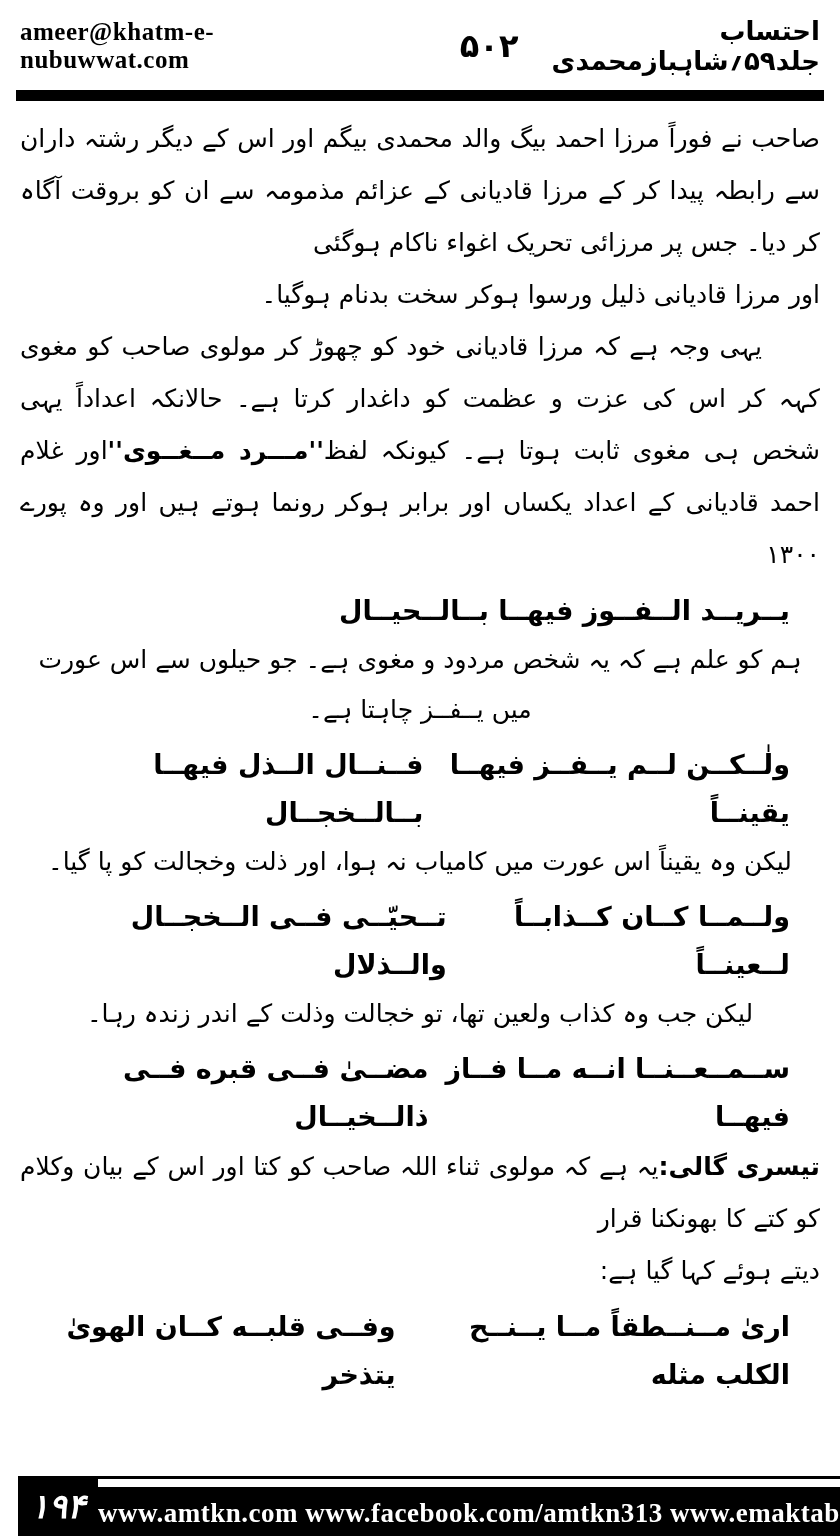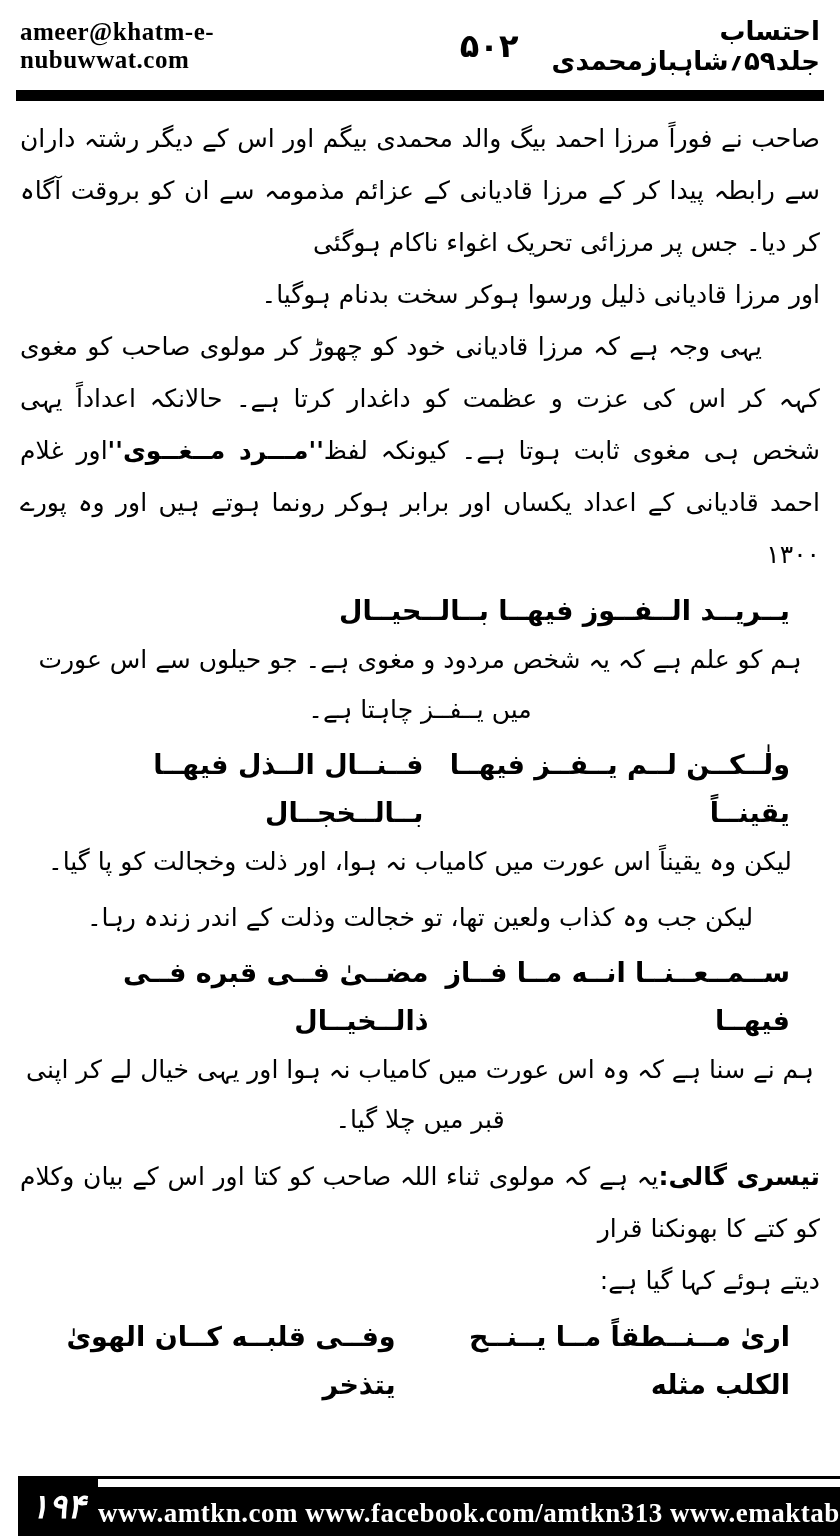--- a/index.html
+++ b/index.html
@@ -155,6 +155,7 @@
     <div class="translation">لیکن وہ یقیناً اس عورت میں کامیاب نہ ہوا، اور ذلت وخجالت کو پا گیا۔</div>
 
     <div class="verse-row">
+      <span>تــحیّــی فــی الــخجــال والــذلال</span>
     </div>
     <div class="translation">لیکن جب وہ کذاب ولعین تھا، تو خجالت وذلت کے اندر زندہ رہا۔</div>
 

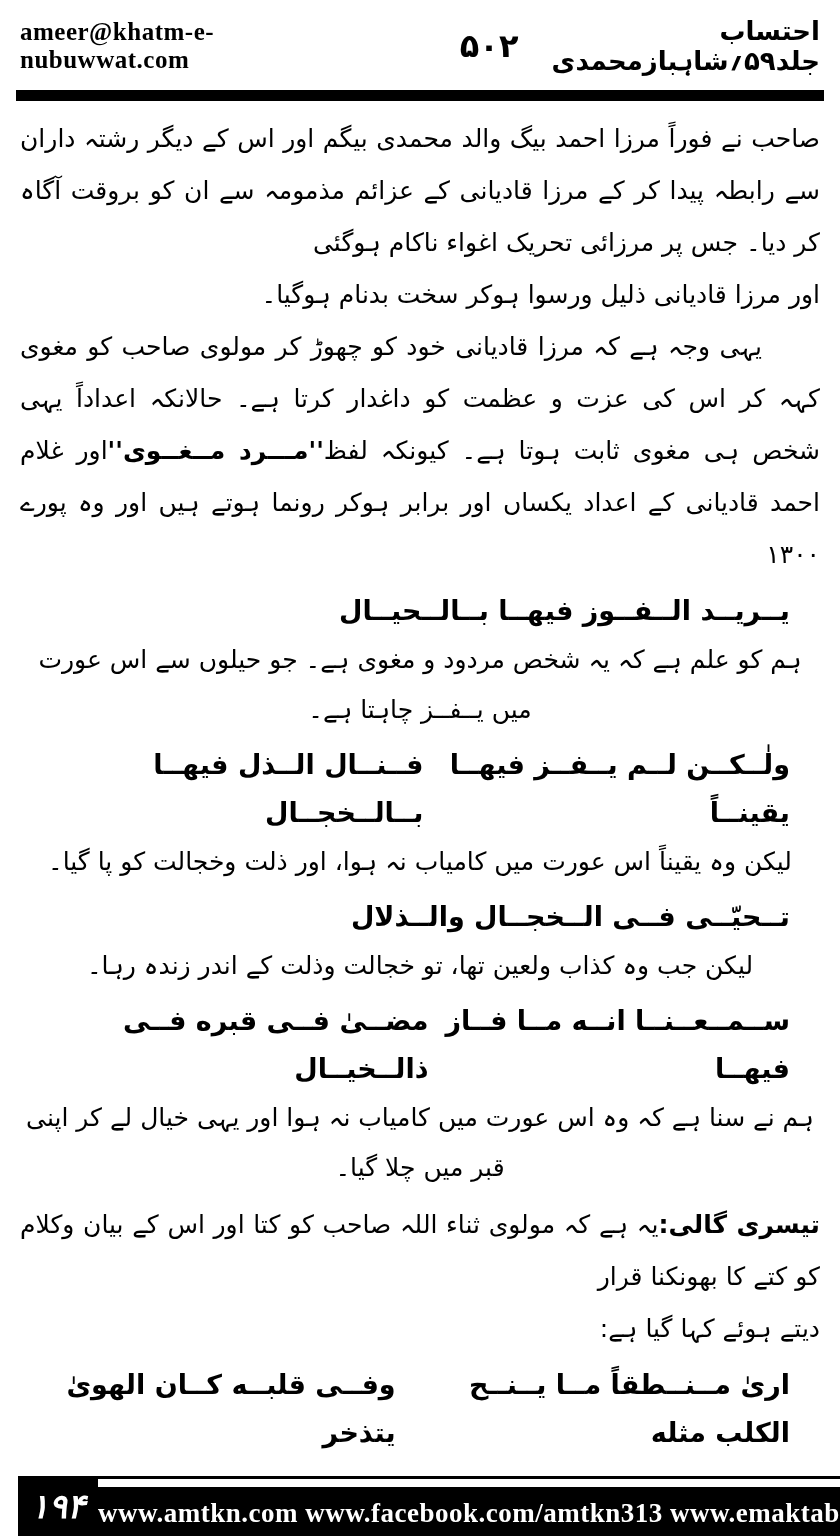--- a/index.html
+++ b/index.html
@@ -155,6 +155,7 @@
     <div class="translation">لیکن وہ یقیناً اس عورت میں کامیاب نہ ہوا، اور ذلت وخجالت کو پا گیا۔</div>
 
     <div class="verse-row">
+      <span>ولــمــا کــان کــذابــاً لــعینــاً</span>
       <span>تــحیّــی فــی الــخجــال والــذلال</span>
     </div>
     <div class="translation">لیکن جب وہ کذاب ولعین تھا، تو خجالت وذلت کے اندر زندہ رہا۔</div>

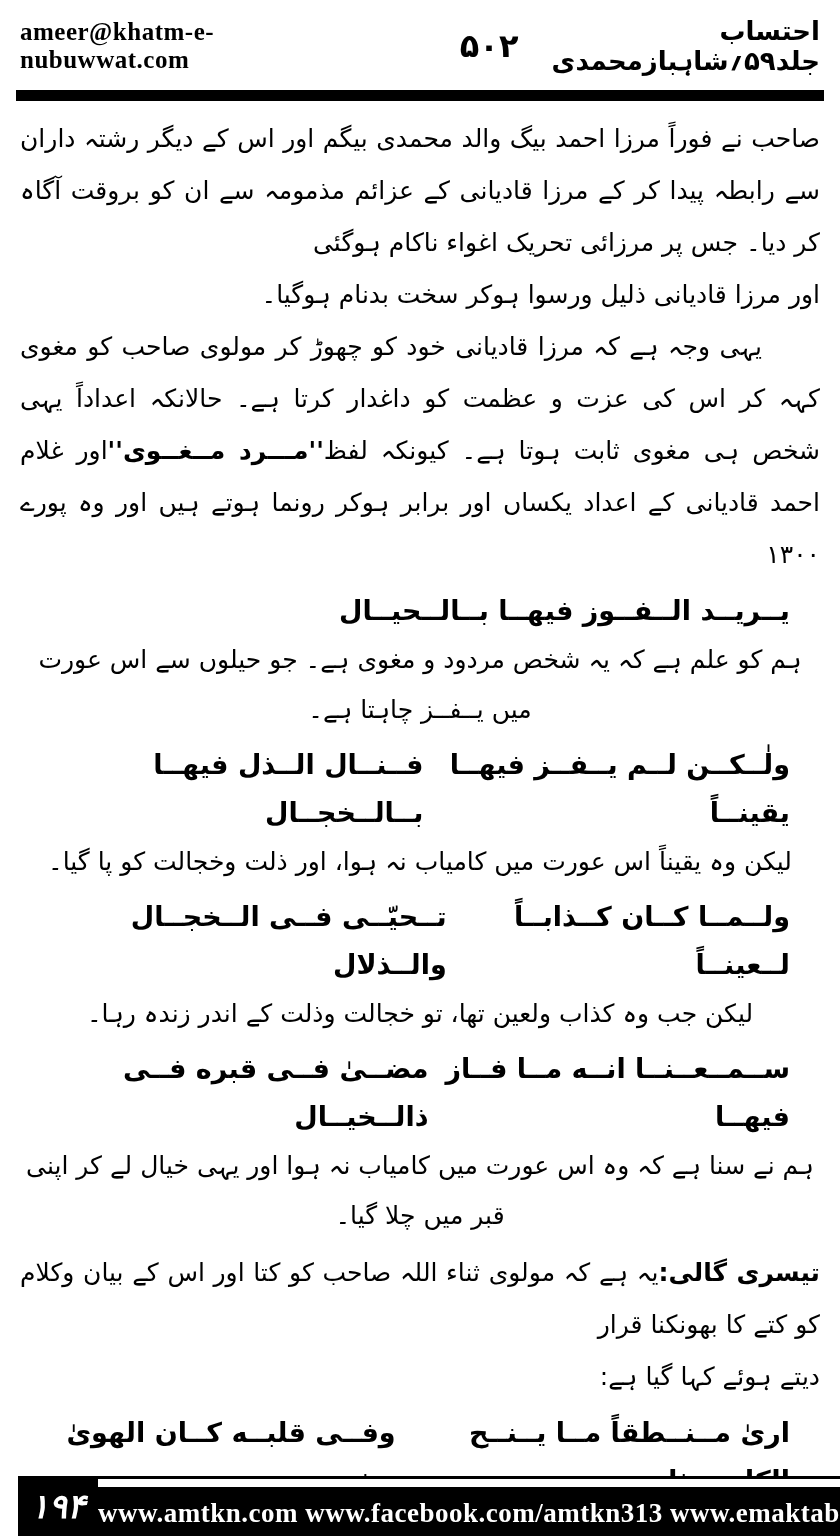--- a/index.html
+++ b/index.html
@@ -164,7 +164,6 @@
       <span>ســمــعــنــا انــه مــا فــاز فیھــا</span>
       <span>مضــیٰ فــی قبره فــی ذالــخیــال</span>
     </div>
-    <div class="translation">ہم نے سنا ہے کہ وہ اس عورت میں کامیاب نہ ہوا اور یہی خیال لے کر اپنی قبر میں چلا گیا۔</div>
 
     <p class="para"><span class="bold">تیسری گالی:</span><span>یہ ہے کہ مولوی ثناء اللہ صاحب کو کتا اور اس کے بیان وکلام کو کتے کا بھونکنا قرار</span></p>
     <div class="center-line">دیتے ہوئے کہا گیا ہے:</div>

